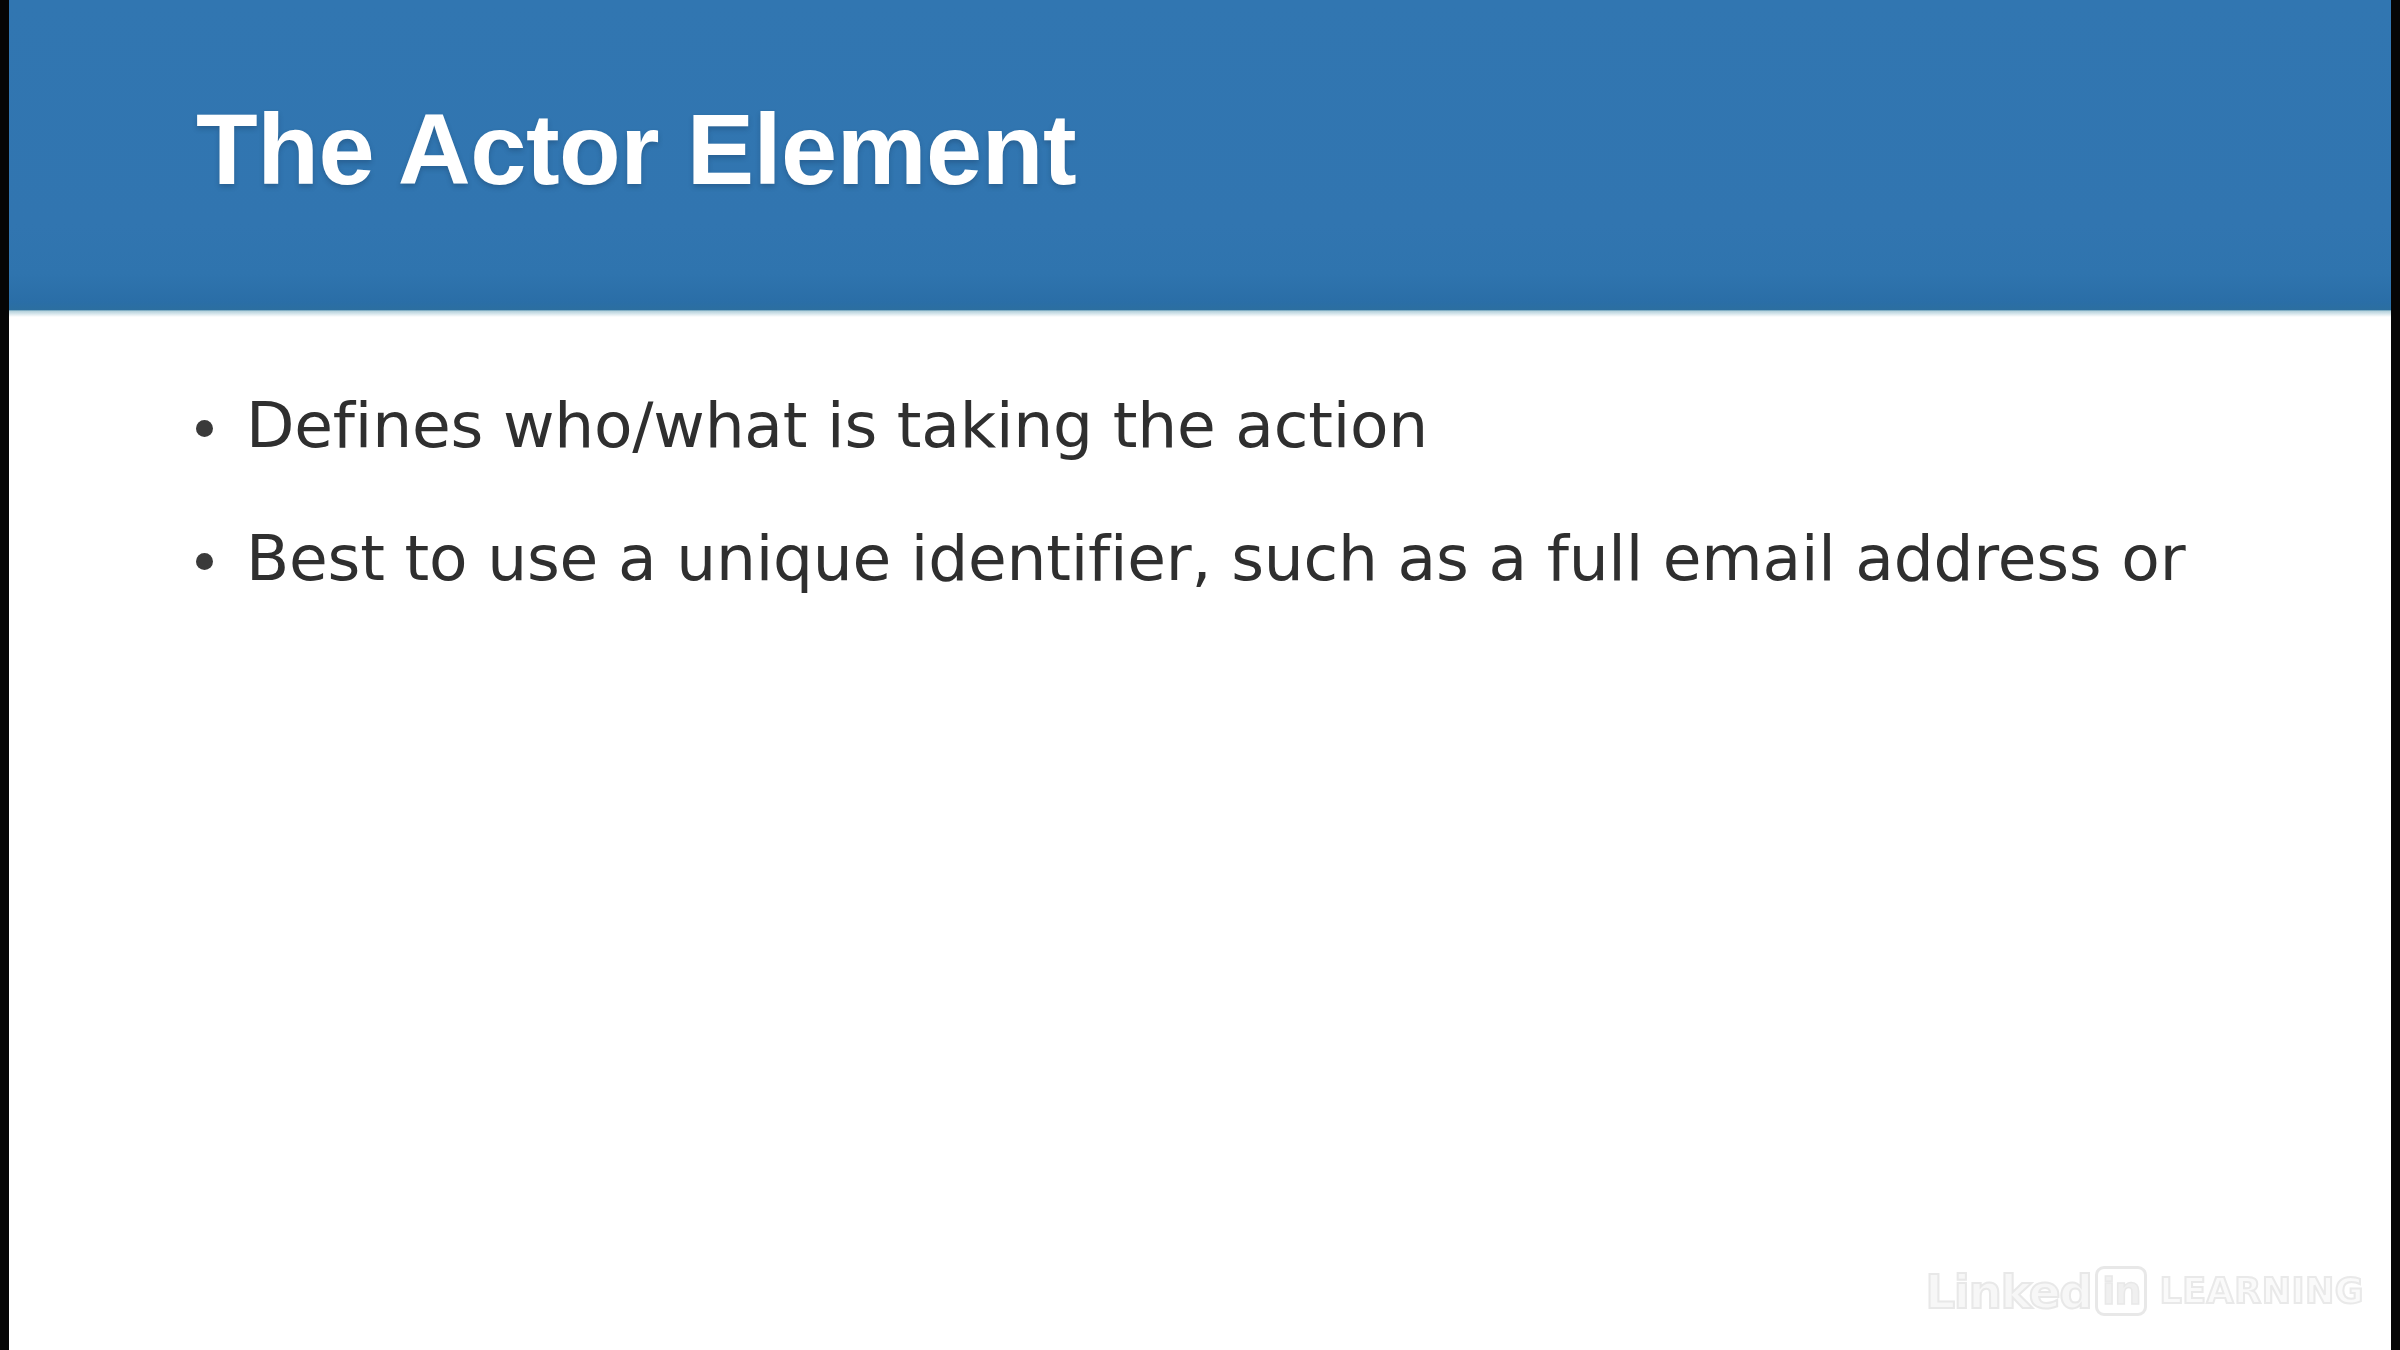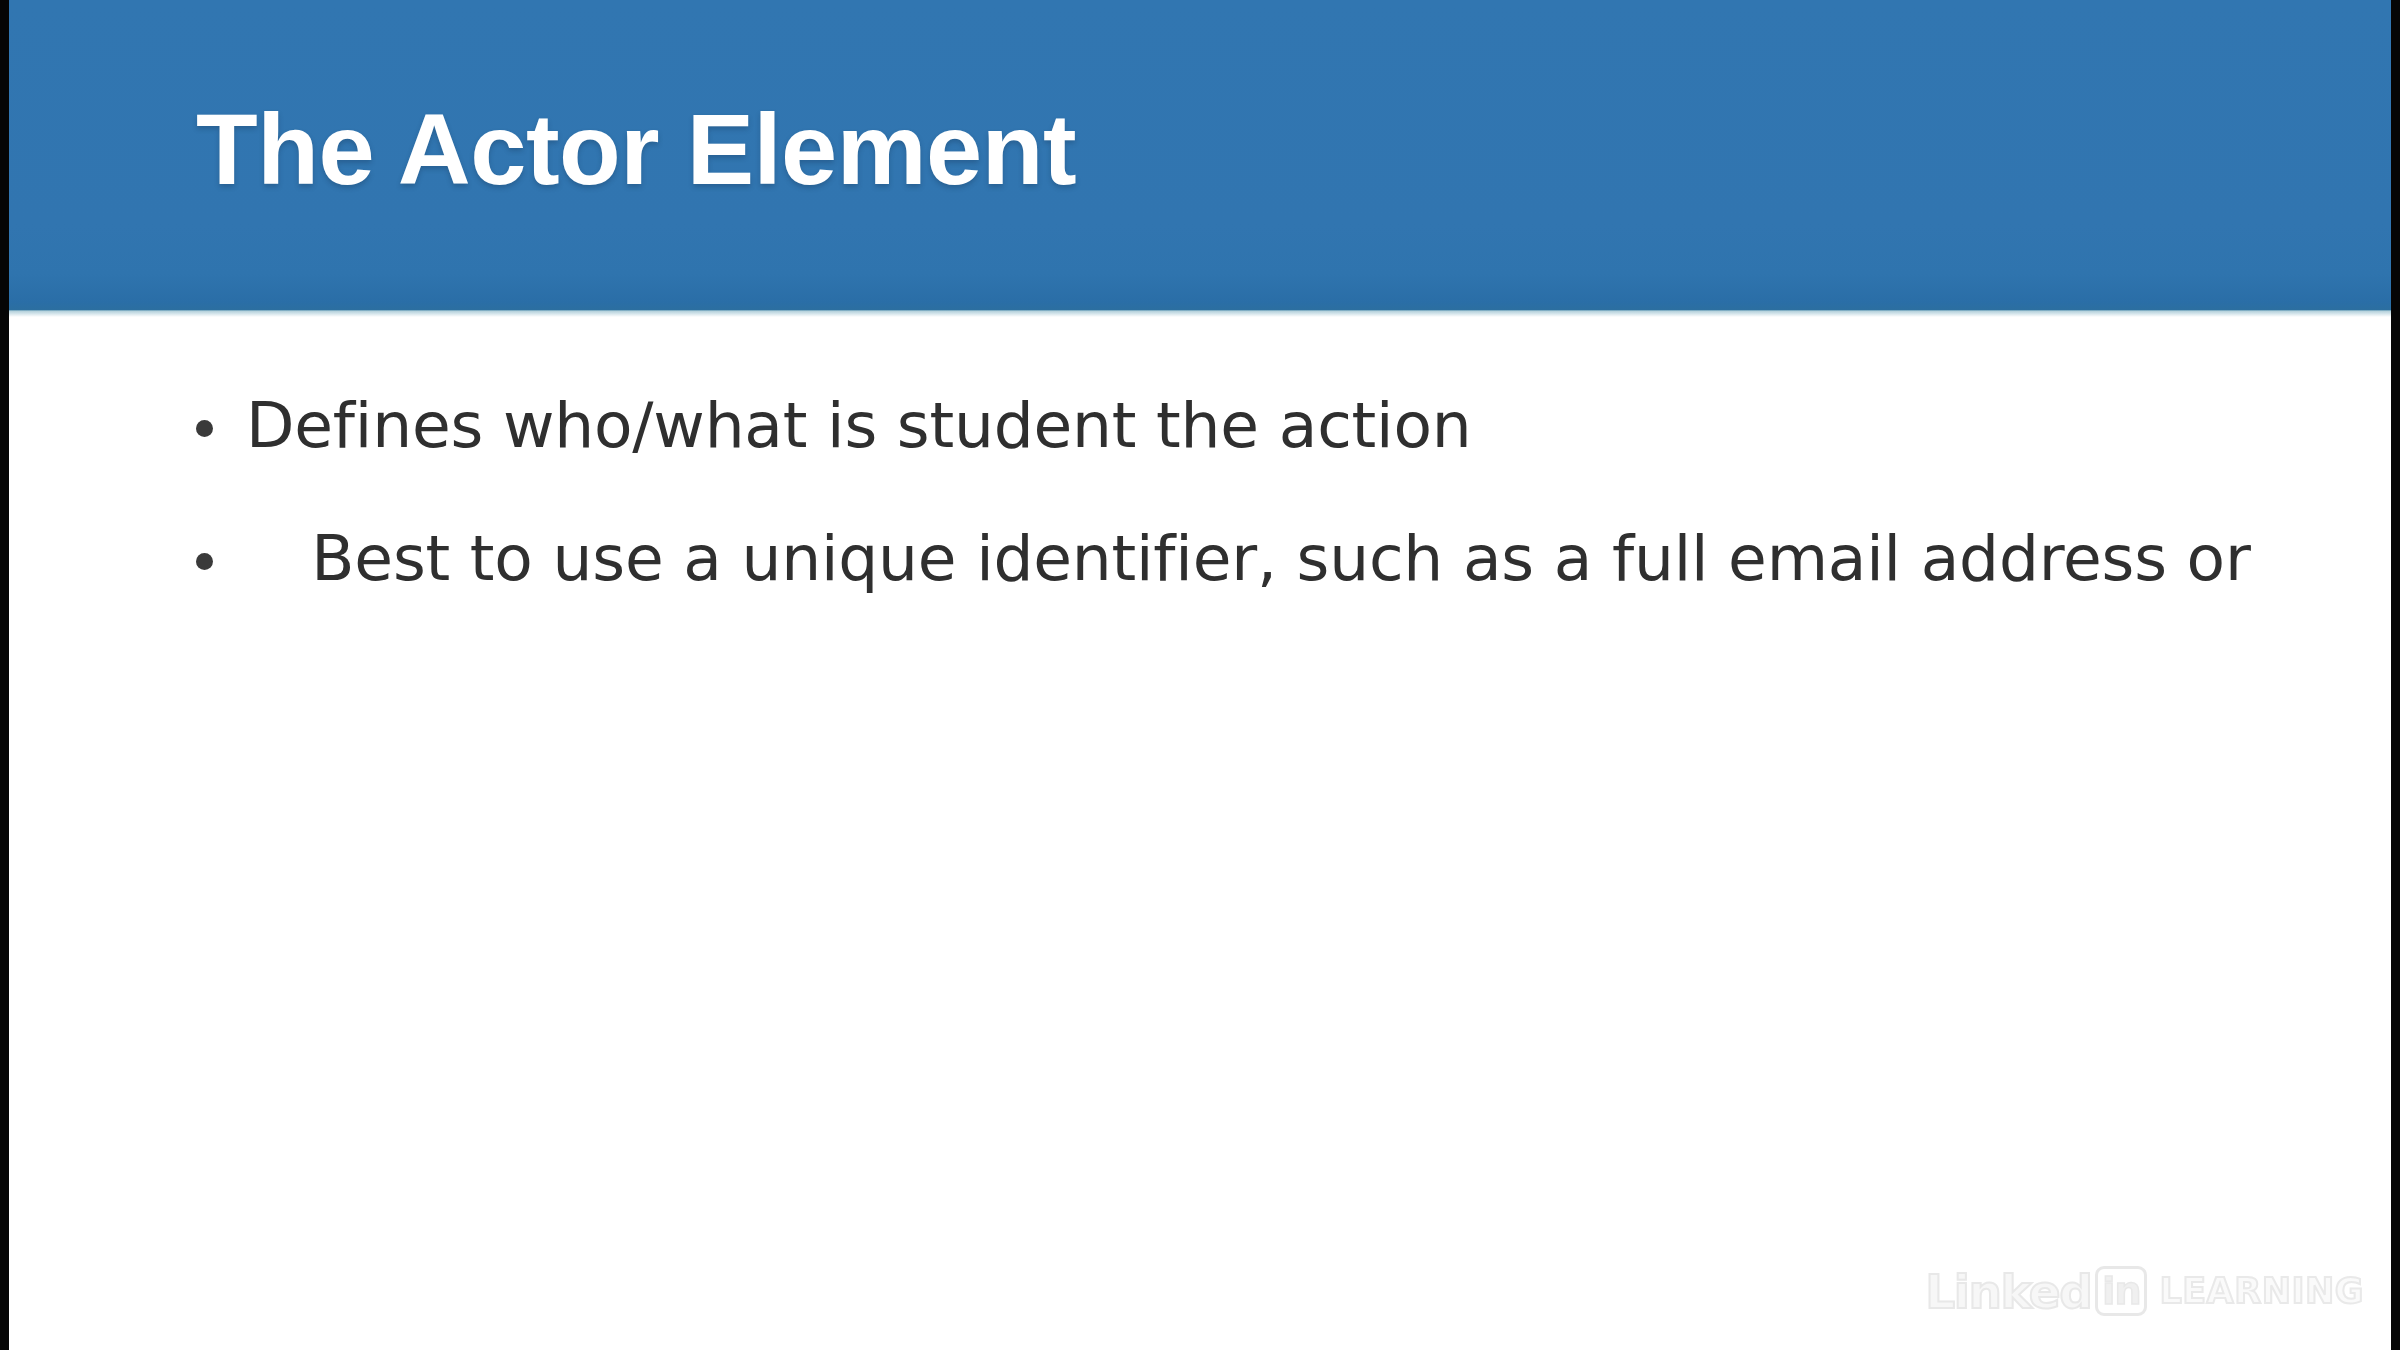--- a/index.html
+++ b/index.html
@@ -194,7 +194,7 @@
       <li class="bullet-item">
         <span class="bullet-dot"></span>
         <span class="bullet-text">
-          <span class="line">Defines who/what is student the action</span>
+          <span class="line">Defines who/what is taking the action</span>
         </span>
       </li>
 

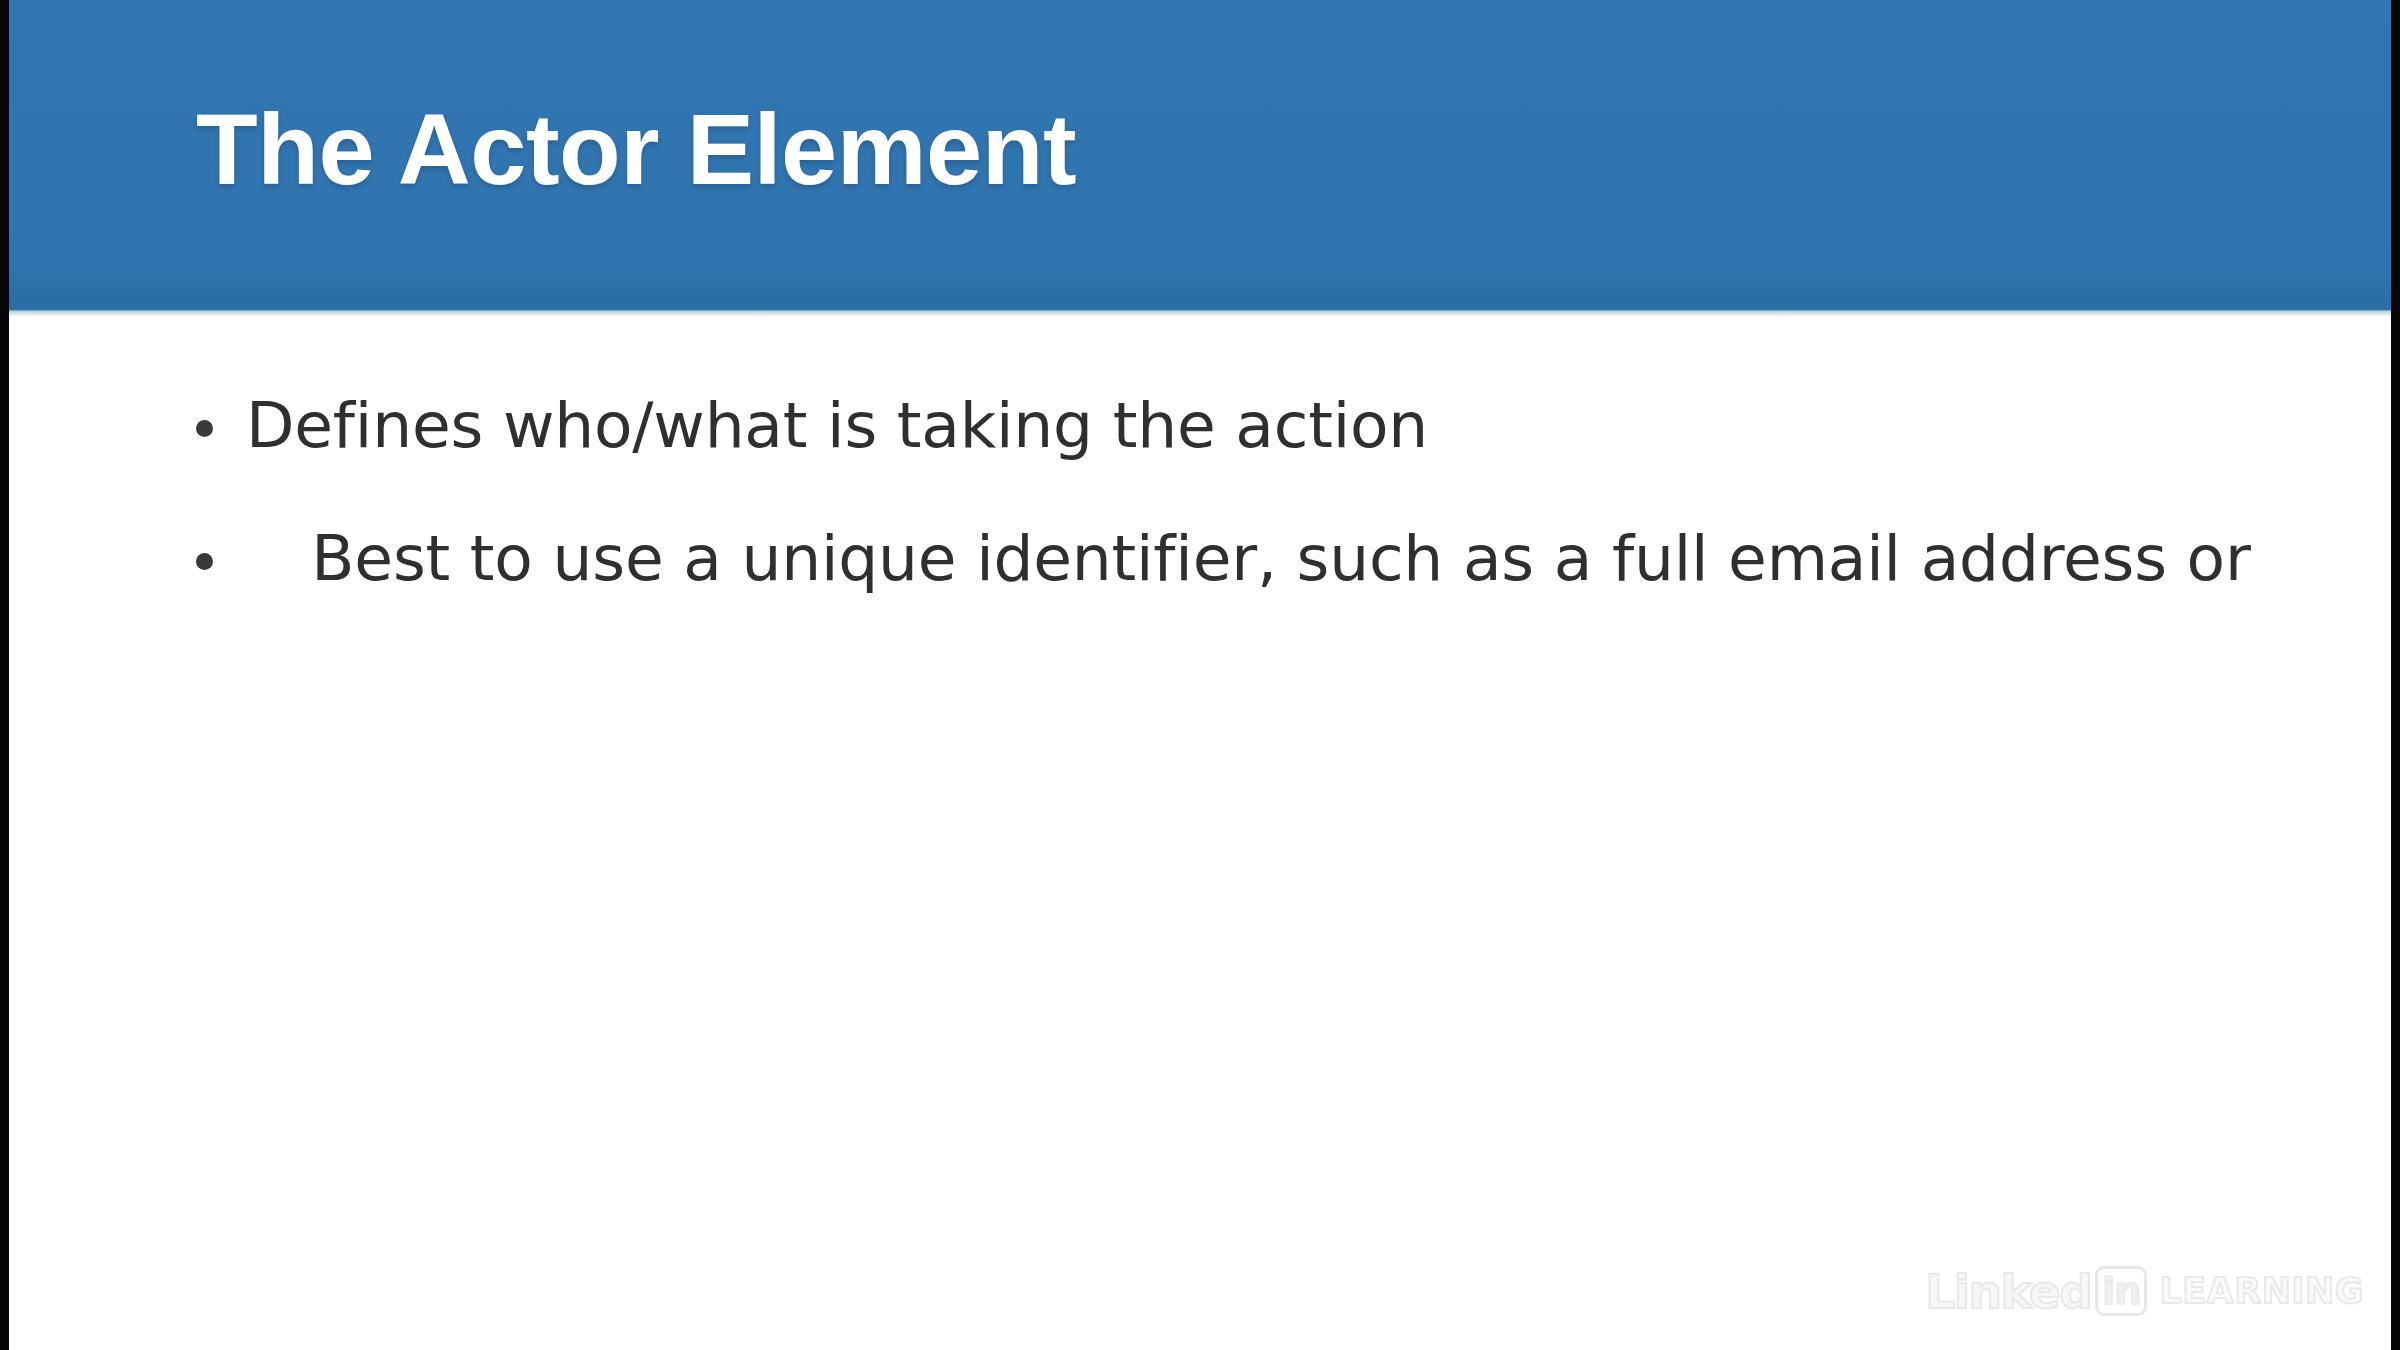--- a/index.html
+++ b/index.html
@@ -109,7 +109,7 @@
     line-height: 1.12;
     letter-spacing: -0.2px;
   }
-  .bullet-item:last-child { margin-bottom: 0; text-align: center; }
+  .bullet-item:last-child { margin-bottom: 0; }
 
   .bullet-dot {
     position: absolute;

